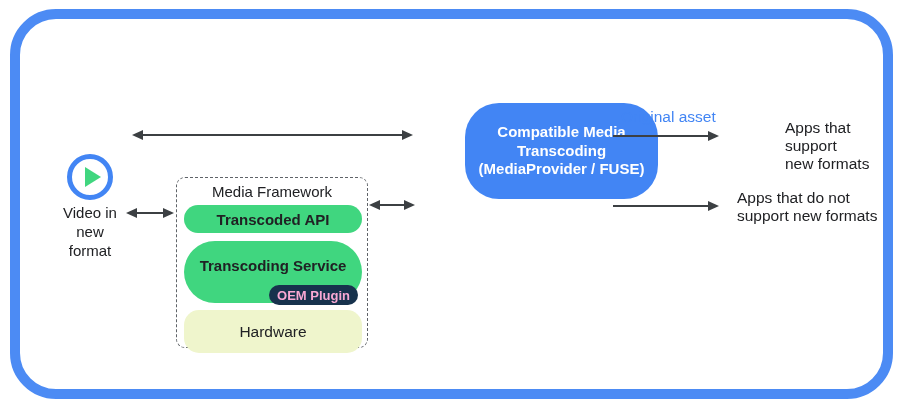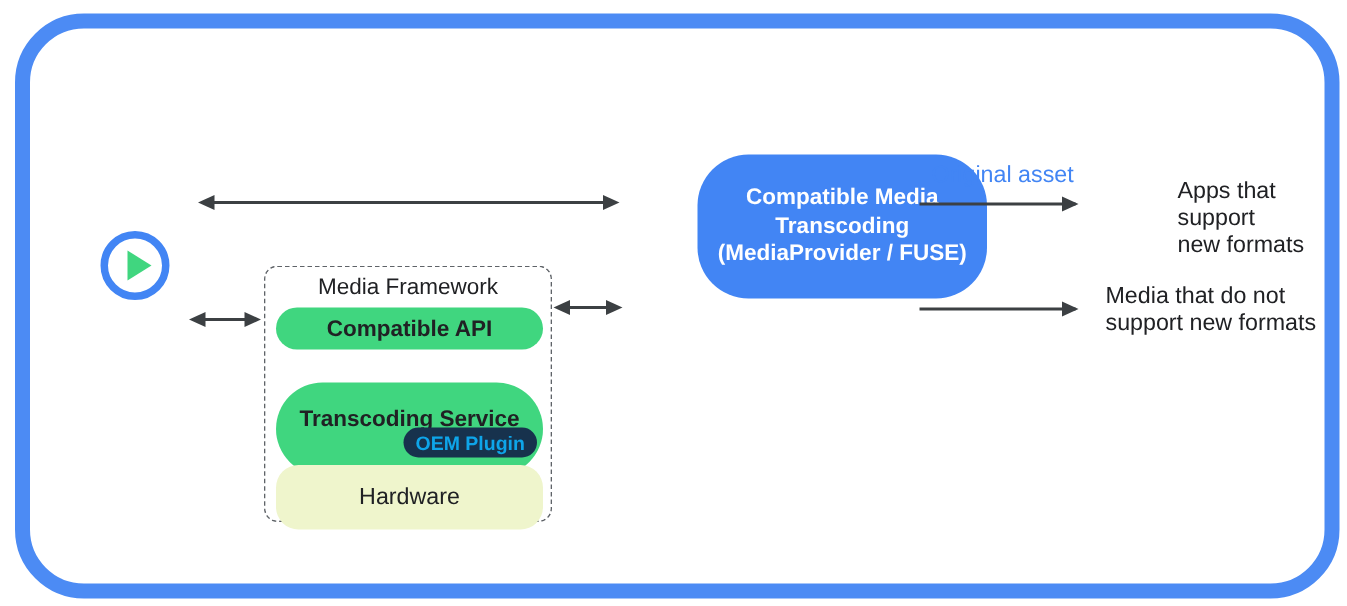--- a/index.html
+++ b/index.html
@@ -203,7 +203,7 @@
     <div class="shaft"></div>
     <div class="head-right"></div>
   </div>
-  <div class="apps-text apps-nosupport multiline">Media that do not
+  <div class="apps-text apps-nosupport multiline">Apps that do not
 support new formats</div>
 
 </div>

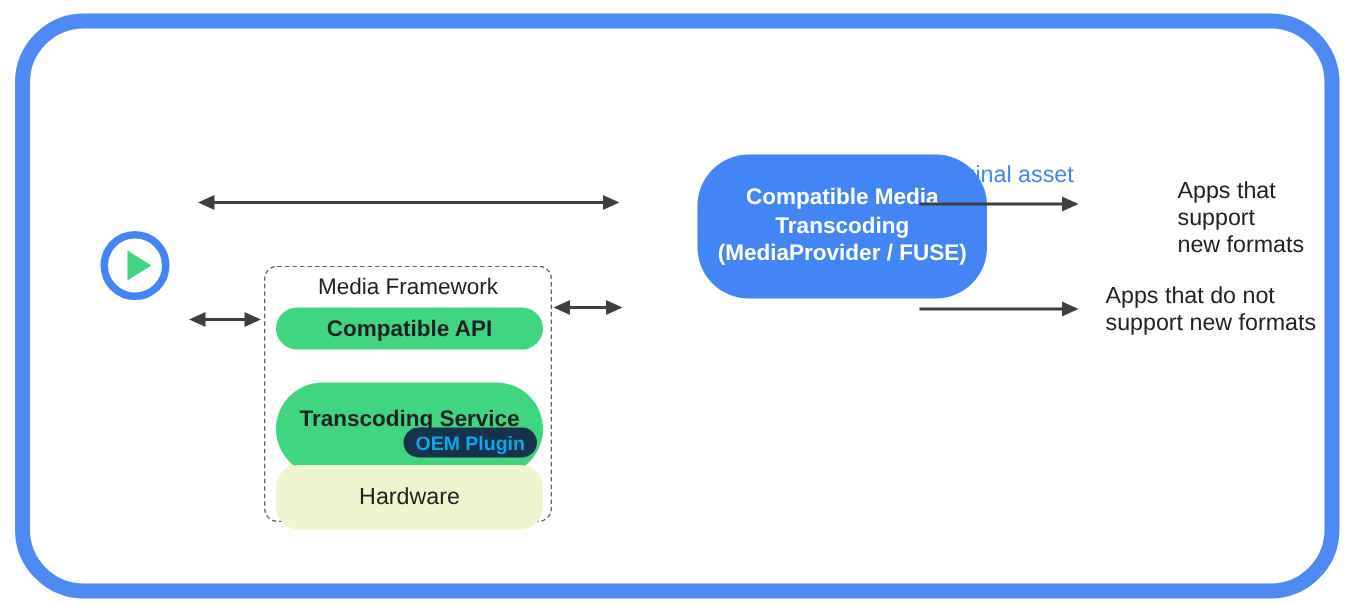--- a/index.html
+++ b/index.html
@@ -160,6 +160,9 @@
   <div class="play-icon">
     <div class="play-triangle"></div>
   </div>
+  <div class="source-label multiline">Video in
+new
+format</div>
 
   <div class="arrow double" style="left:126px; top:207px; width:48px;">
     <div class="head-left"></div>

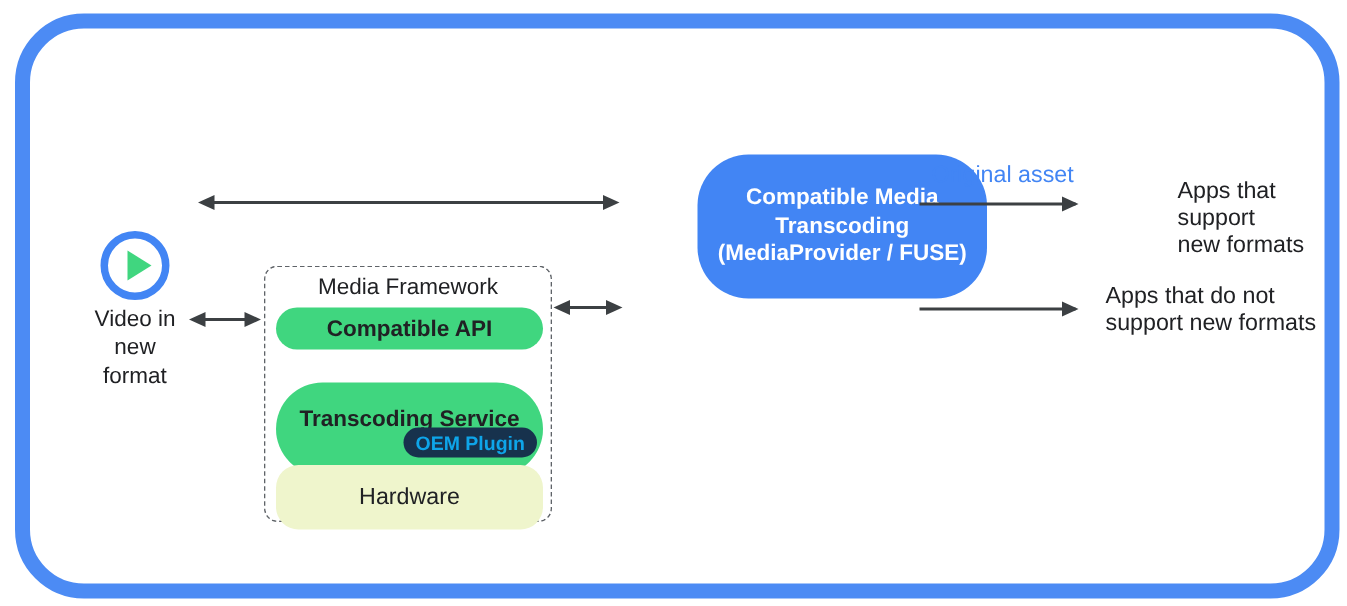--- a/index.html
+++ b/index.html
@@ -172,7 +172,7 @@
 
   <div class="mf-box">
     <div class="mf-title">Media Framework</div>
-    <div class="pill pill-api">Compatible API</div>
+    <div class="pill pill-api">Transcoded API</div>
     <div class="pill pill-service">Transcoding Service</div>
     <div class="pill-oem">OEM Plugin</div>
     <div class="pill pill-hardware">Hardware</div>

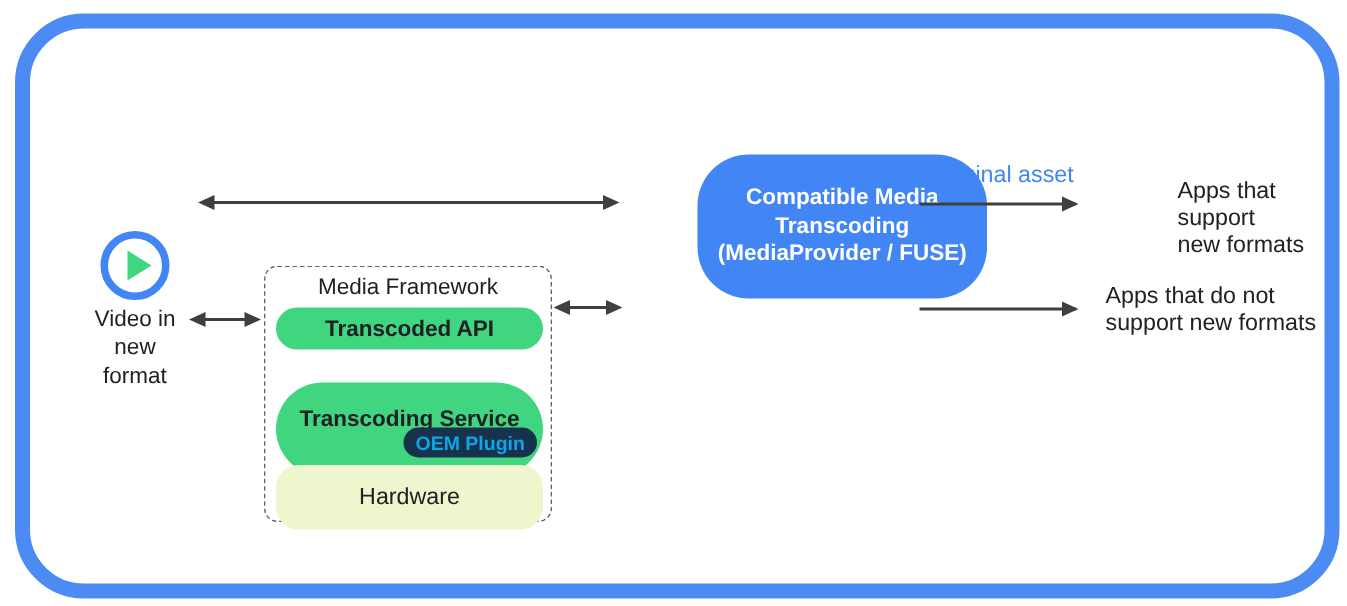--- a/index.html
+++ b/index.html
@@ -81,7 +81,6 @@
     background: #40d67f; border-radius: 31px;
     font-weight: bold;
     padding-bottom: 14px;
-    margin-top: 14px;
   }
   .pill-oem {
     position: absolute;

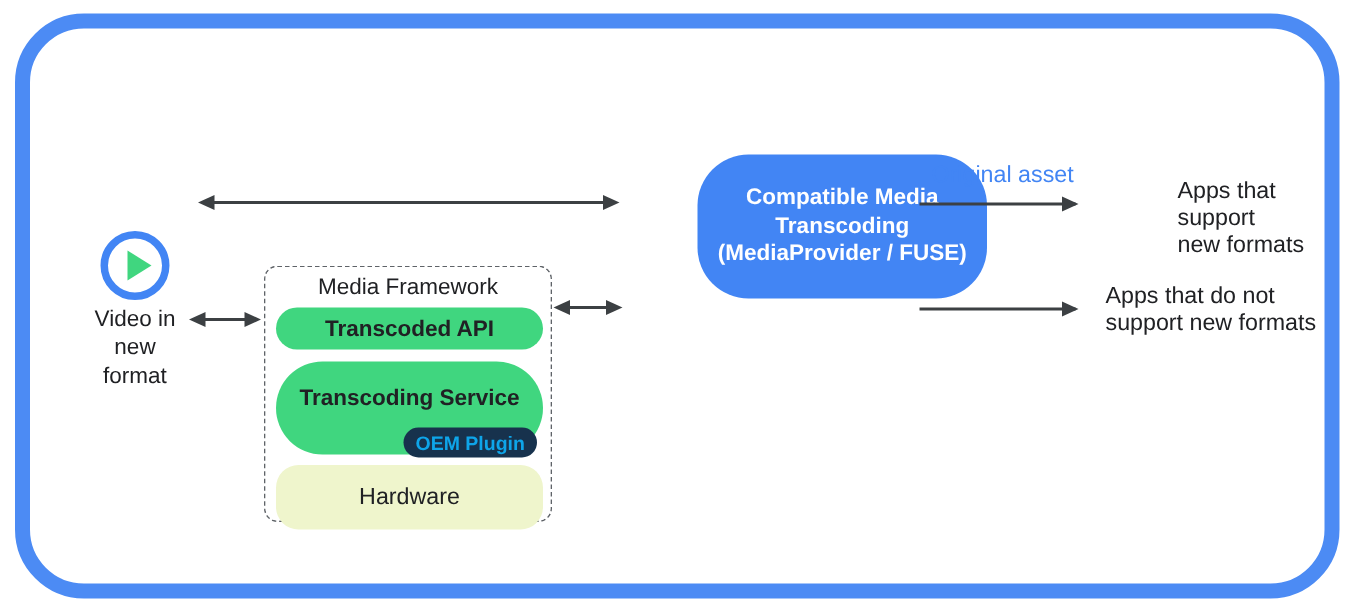--- a/index.html
+++ b/index.html
@@ -87,7 +87,7 @@
     left: 92px; top: 107px;
     width: 89px; height: 20px;
     background: #17324d; border-radius: 10px;
-    color: #0ea5e9; font-weight: bold; font-size: 13px;
+    color: #f9a8d4; font-weight: bold; font-size: 13px;
     display: flex; align-items: center; justify-content: center;
   }
   .pill-hardware {

